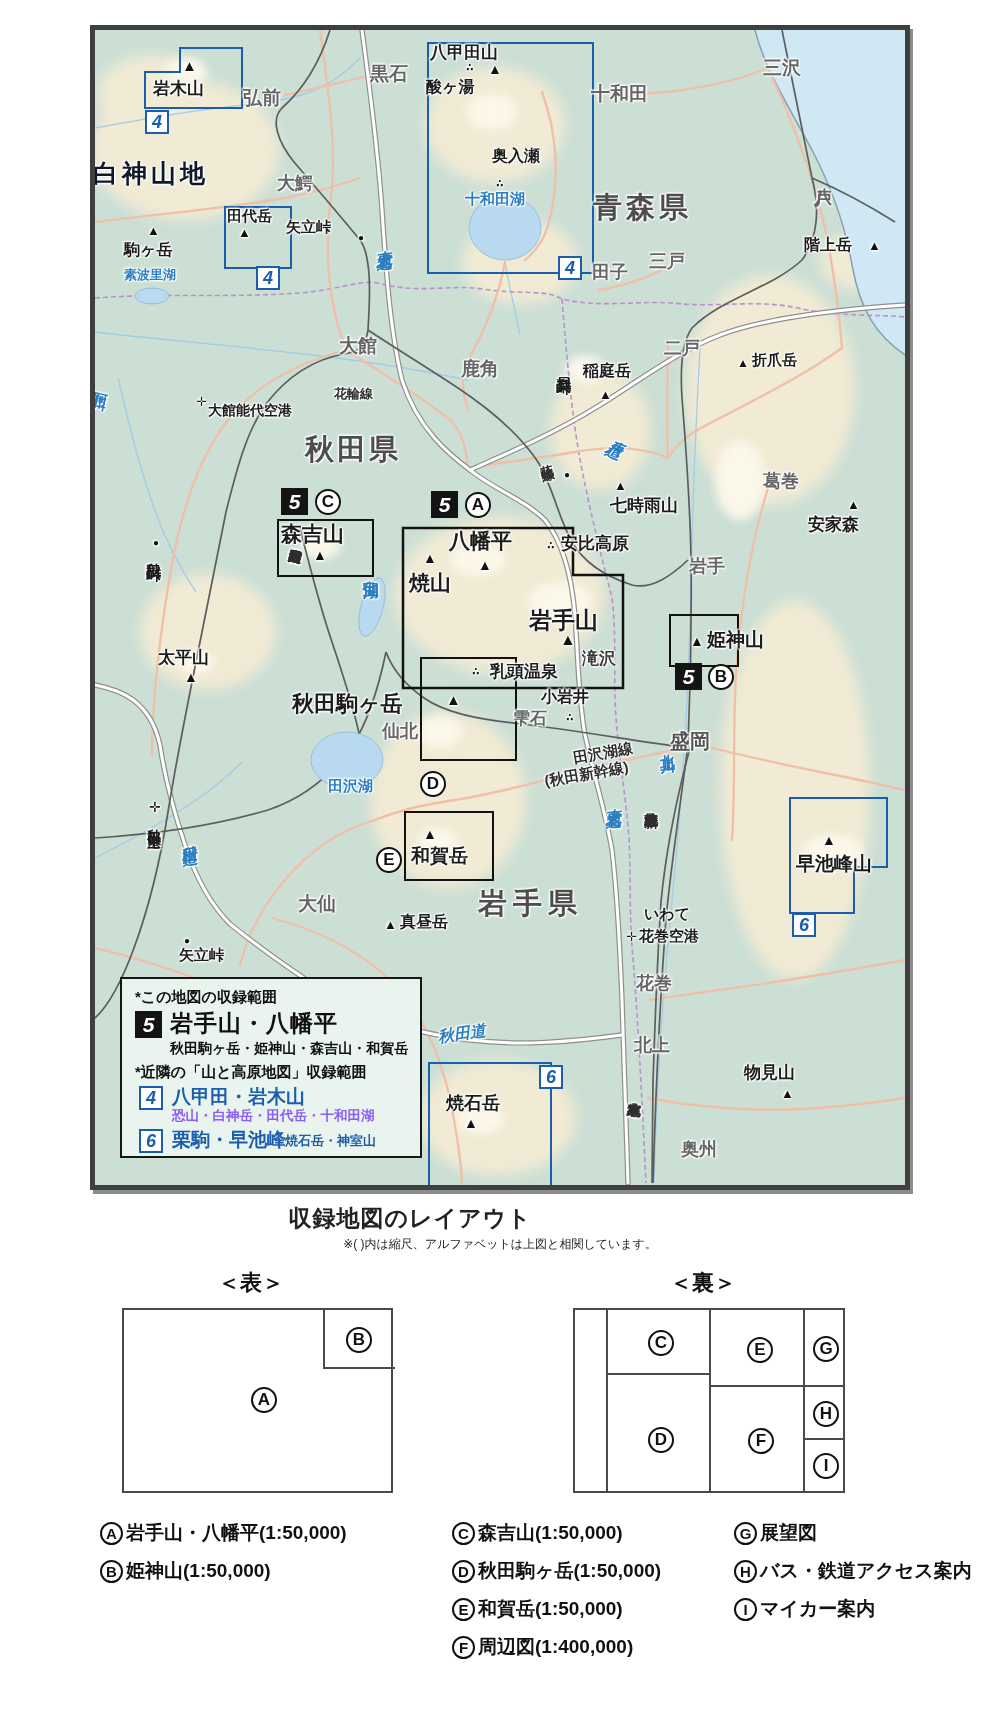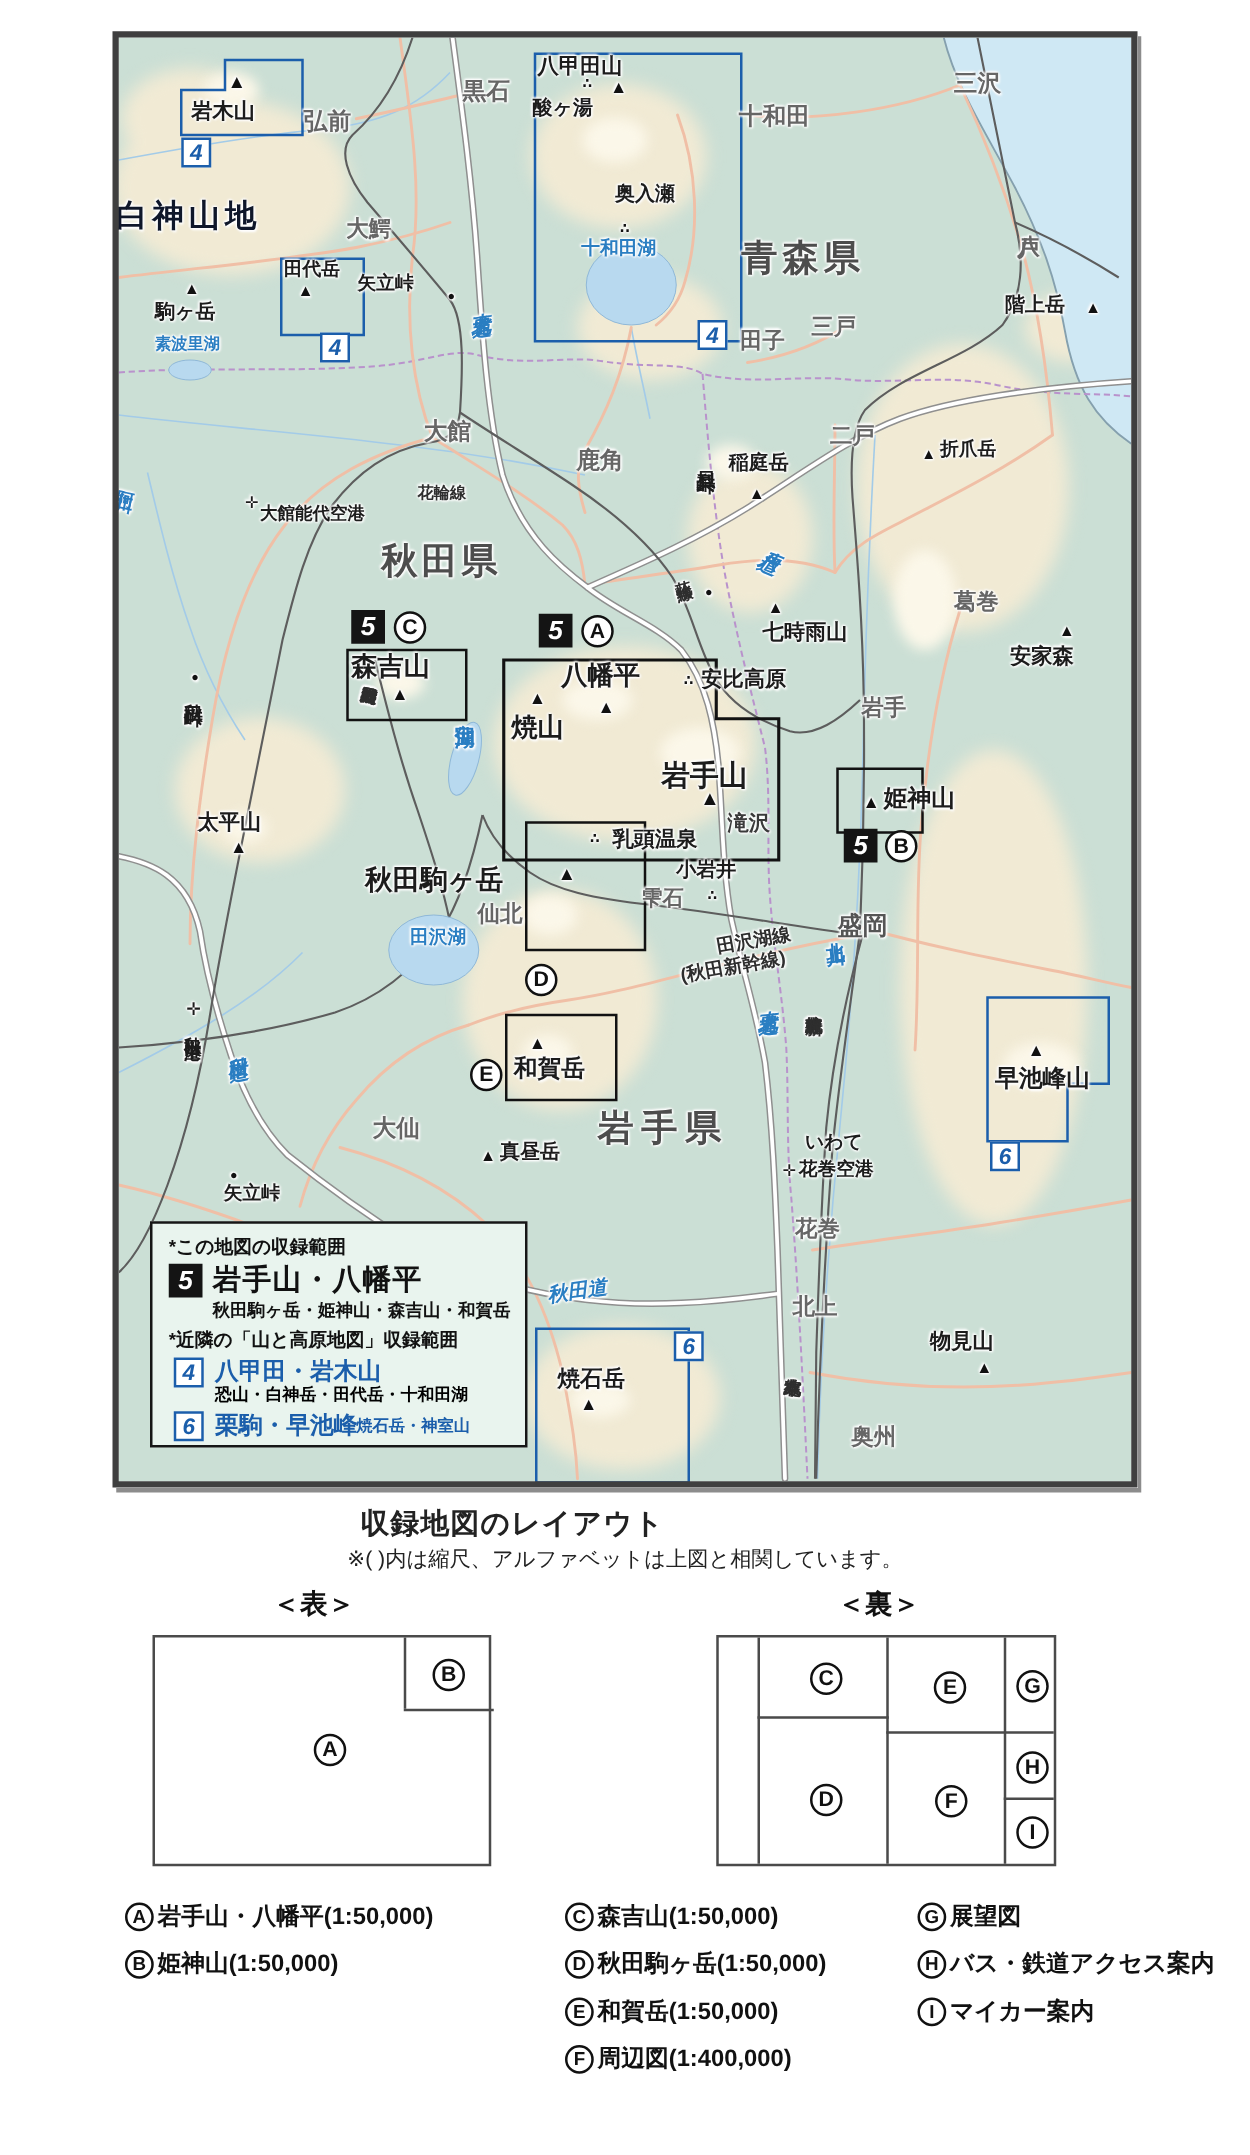--- a/index.html
+++ b/index.html
@@ -267,7 +267,7 @@
 <span class="lbl blue" style="left:465px;top:191px;font-size:15px;">十和田湖</span>
 <span class="lbl blue" style="left:124px;top:268px;font-size:13px;">素波里湖</span>
 <span class="lbl blue vert" style="left:362px;top:566px;font-size:16px;">宝仙湖</span>
-<span class="lbl blue" style="left:328px;top:742px;font-size:15px;">田沢湖</span>
+<span class="lbl blue" style="left:328px;top:778px;font-size:15px;">田沢湖</span>
 <span class="lbl blue vert" style="left:96px;top:382px;font-size:14px;transform:rotate(12deg);">阿仁川</span>
 <span class="lbl blue vert" style="left:658px;top:742px;font-size:15px;transform:rotate(-5deg);">北上川</span>
 

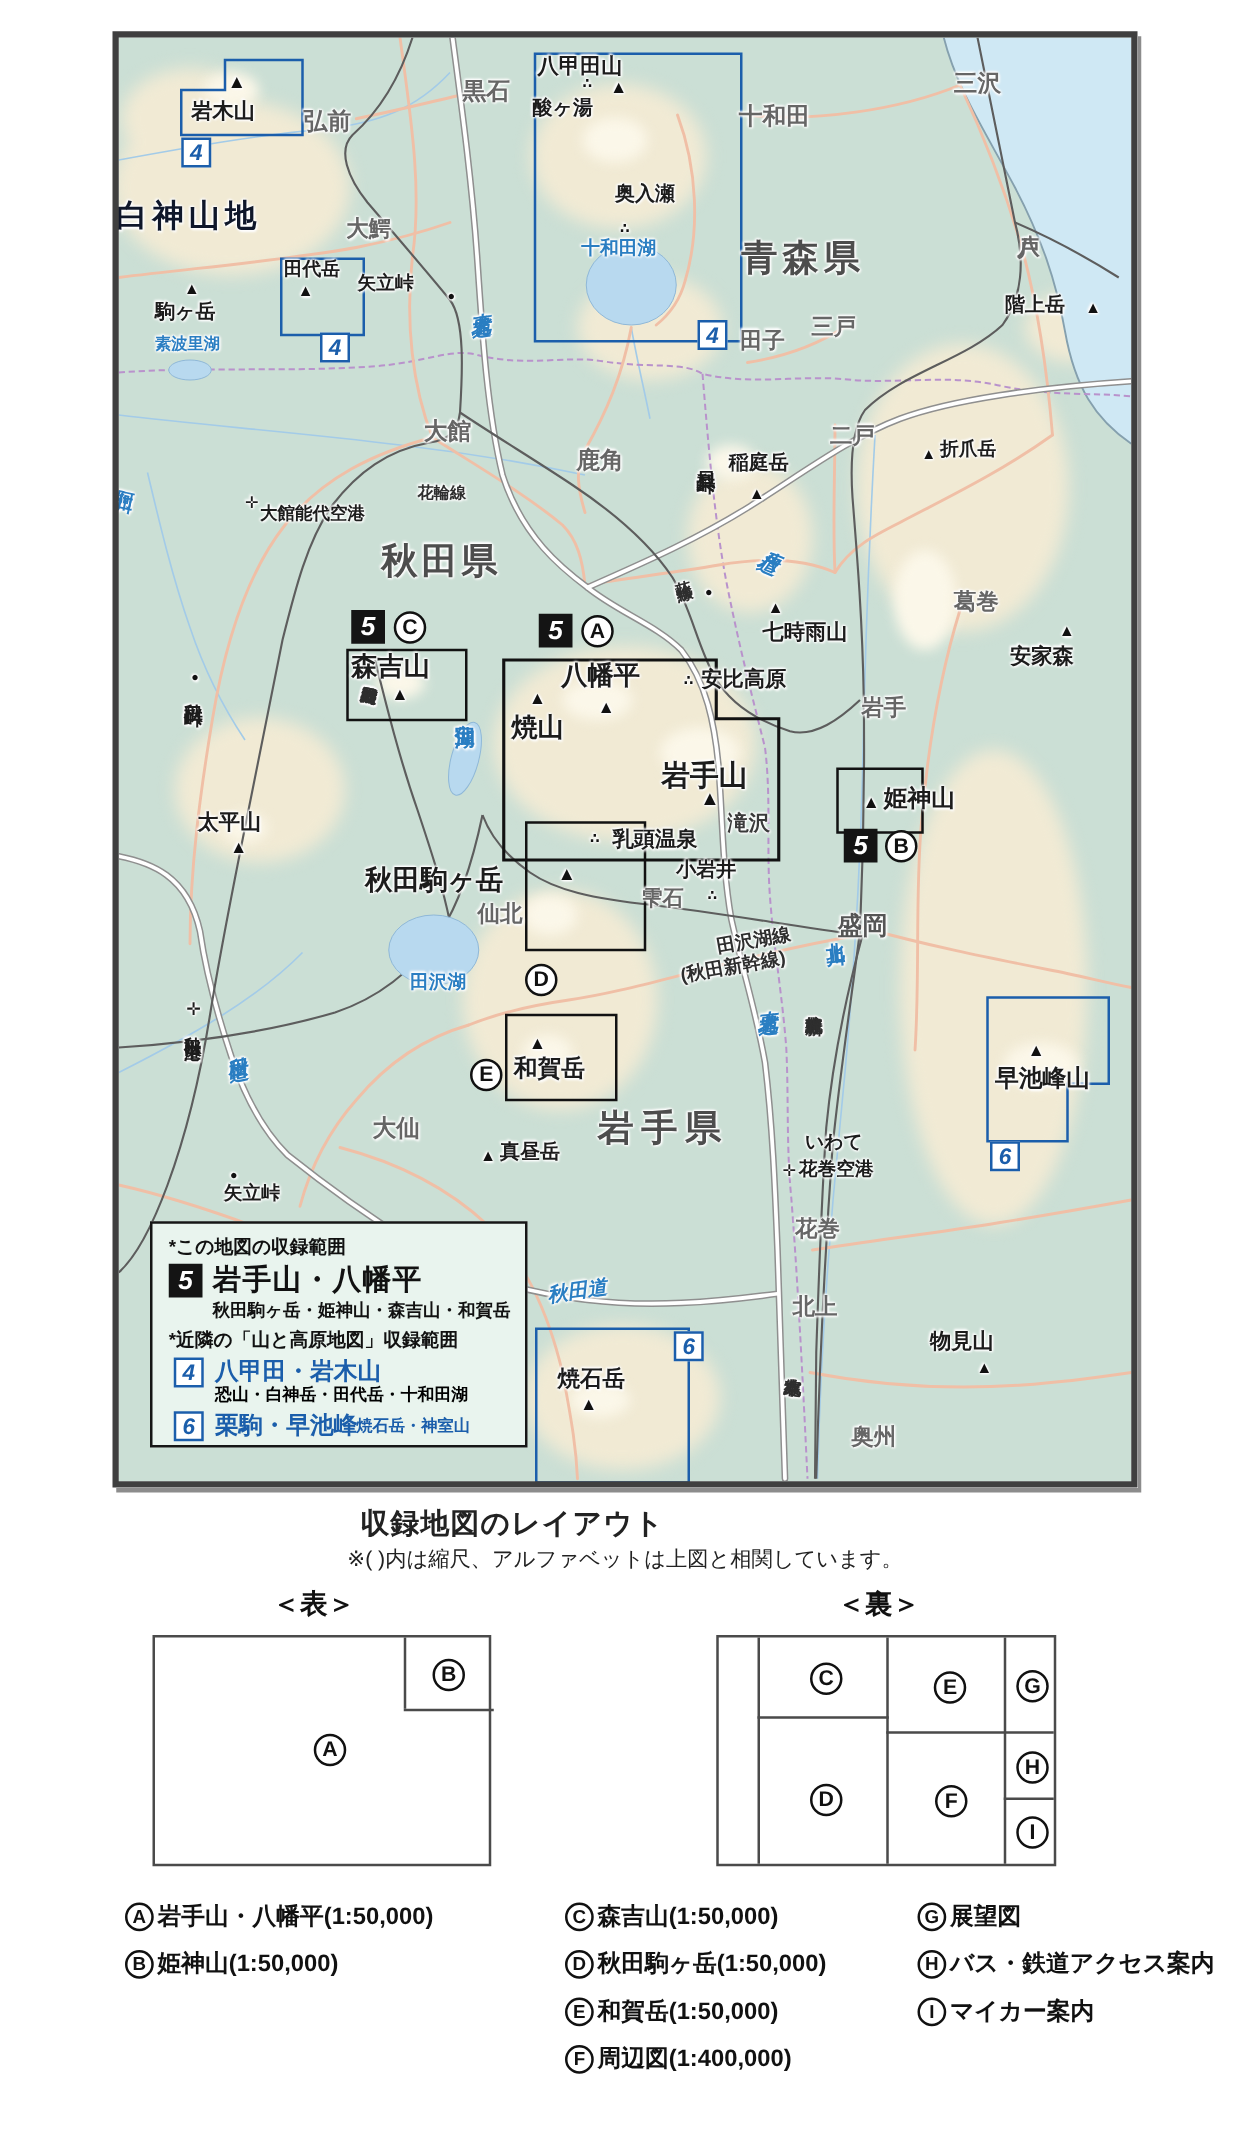--- a/index.html
+++ b/index.html
@@ -43,7 +43,7 @@
   .np-t2{position:absolute;left:13px;top:84px;font-size:15px;font-weight:bold;color:#111;}
   .np-b4{position:absolute;left:17px;top:107px;}
   .np-adj1{position:absolute;left:50px;top:105px;font-size:19px;font-weight:bold;color:#1b5eab;}
-  .np-adj1s{position:absolute;left:50px;top:128px;font-size:13.5px;font-weight:bold;color:#000000;}
+  .np-adj1s{position:absolute;left:50px;top:128px;font-size:13.5px;font-weight:bold;color:#8b5cf6;}
   .np-b6{position:absolute;left:17px;top:150px;}
   .np-adj2{position:absolute;left:50px;top:148px;font-size:19px;font-weight:bold;color:#1b5eab;}
   .np-adj2s{position:absolute;left:163px;top:153px;font-size:13px;font-weight:bold;color:#1b5eab;}

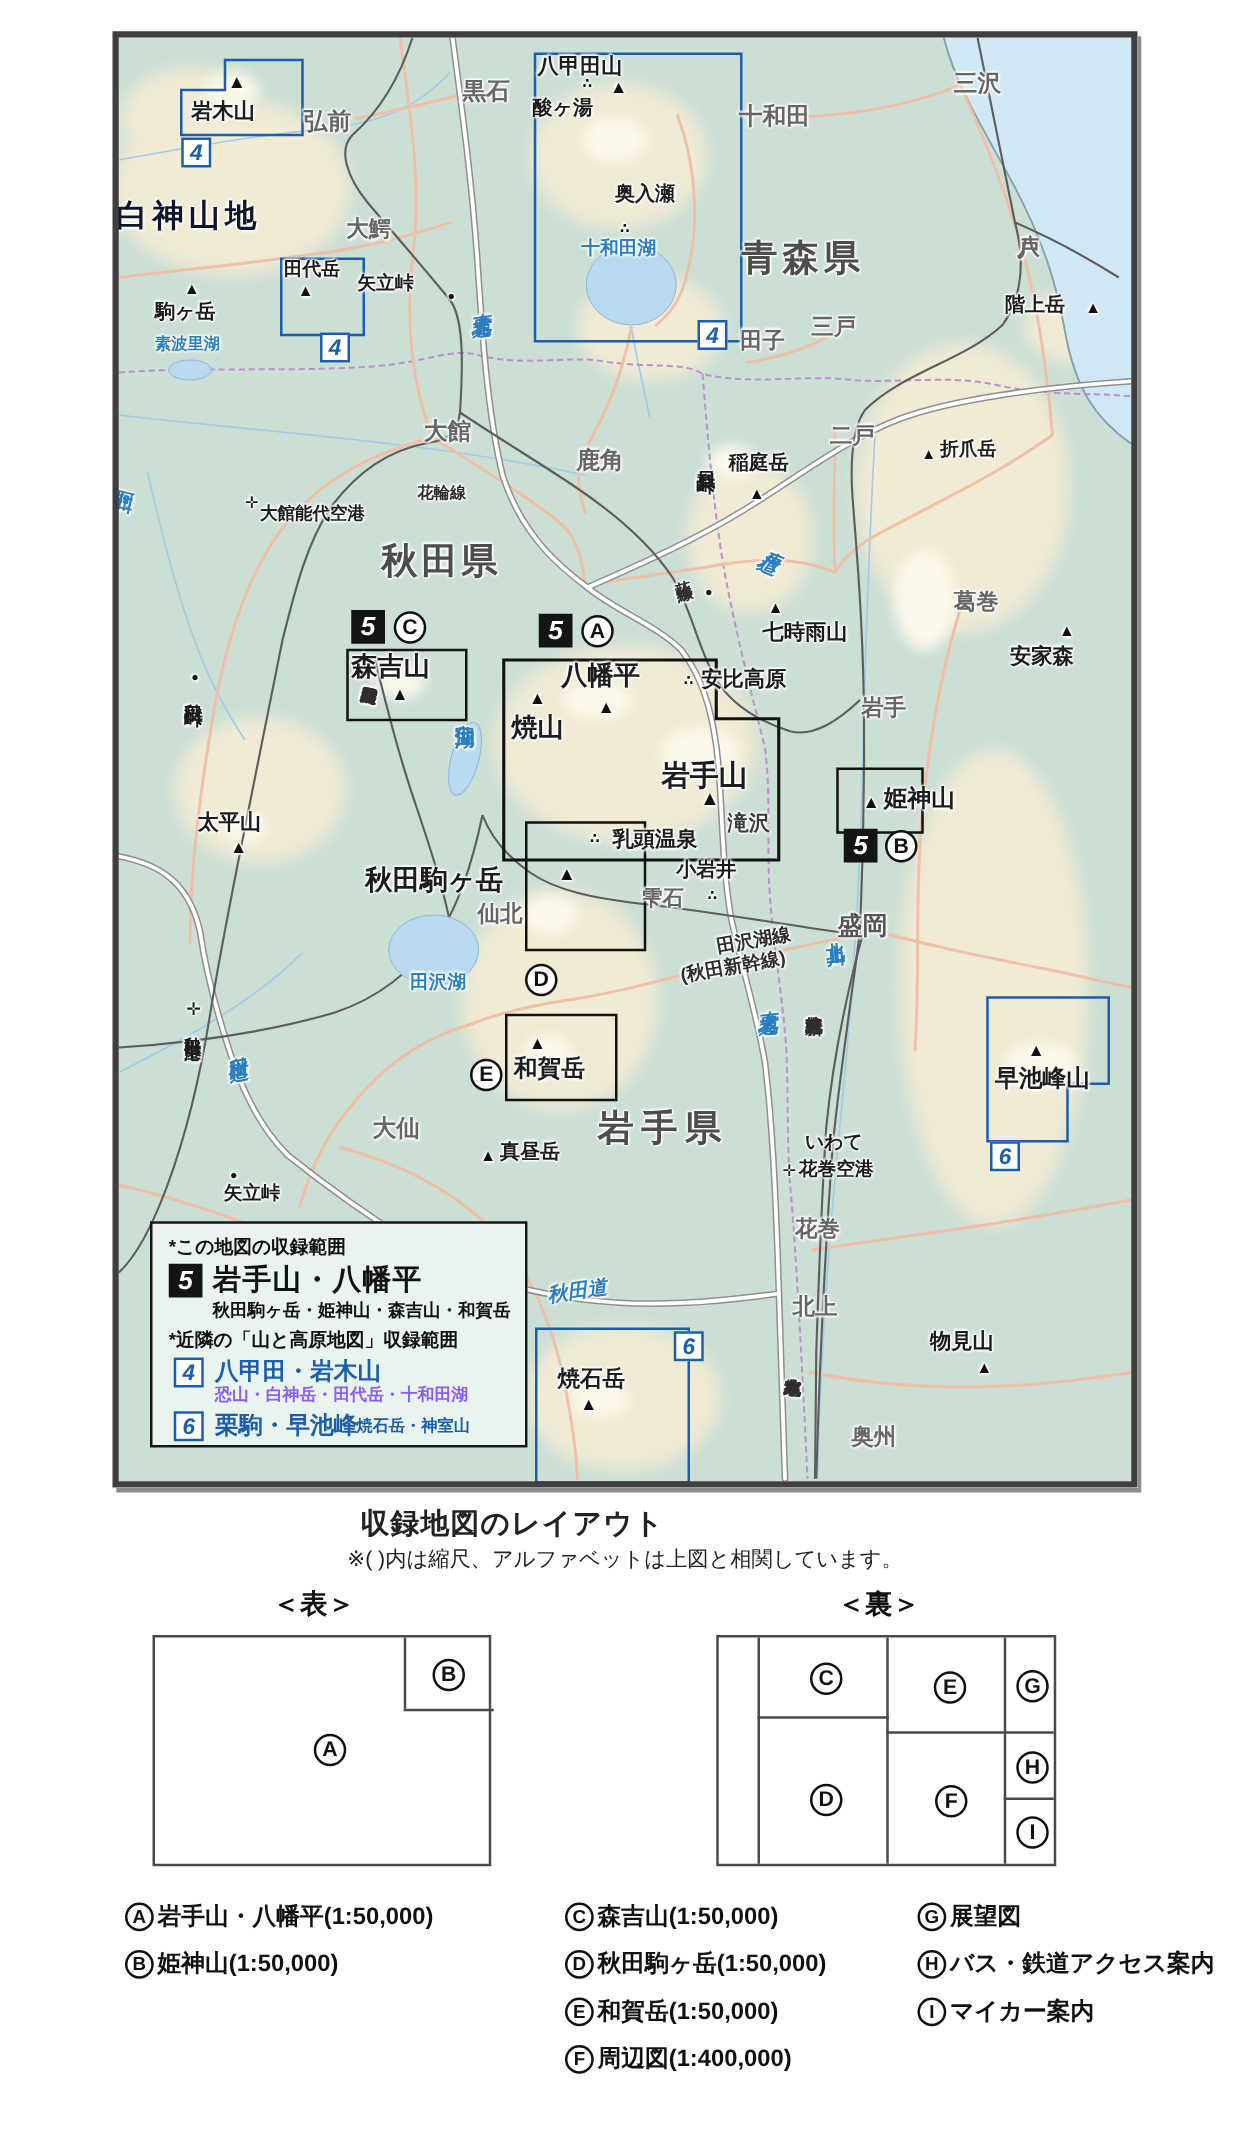--- a/index.html
+++ b/index.html
@@ -50,7 +50,7 @@
   
   .sec-title{position:absolute;left:0;width:820px;top:1203px;text-align:center;font-size:23px;
              font-weight:600;color:#222;letter-spacing:1px;}
-  .sec-note{position:absolute;left:0;width:1000px;top:1236px;text-align:center;font-size:17px;color:#222;}
+  .sec-note{position:absolute;left:0;width:1000px;top:1236px;text-align:center;font-size:12px;color:#222;}
   .diag-label{position:absolute;font-size:22px;font-weight:bold;color:#111;}
   .diag{position:absolute;border:2px solid #4a4a4a;background:#fff;box-sizing:border-box;}
   .dl{position:absolute;background:#4a4a4a;}

